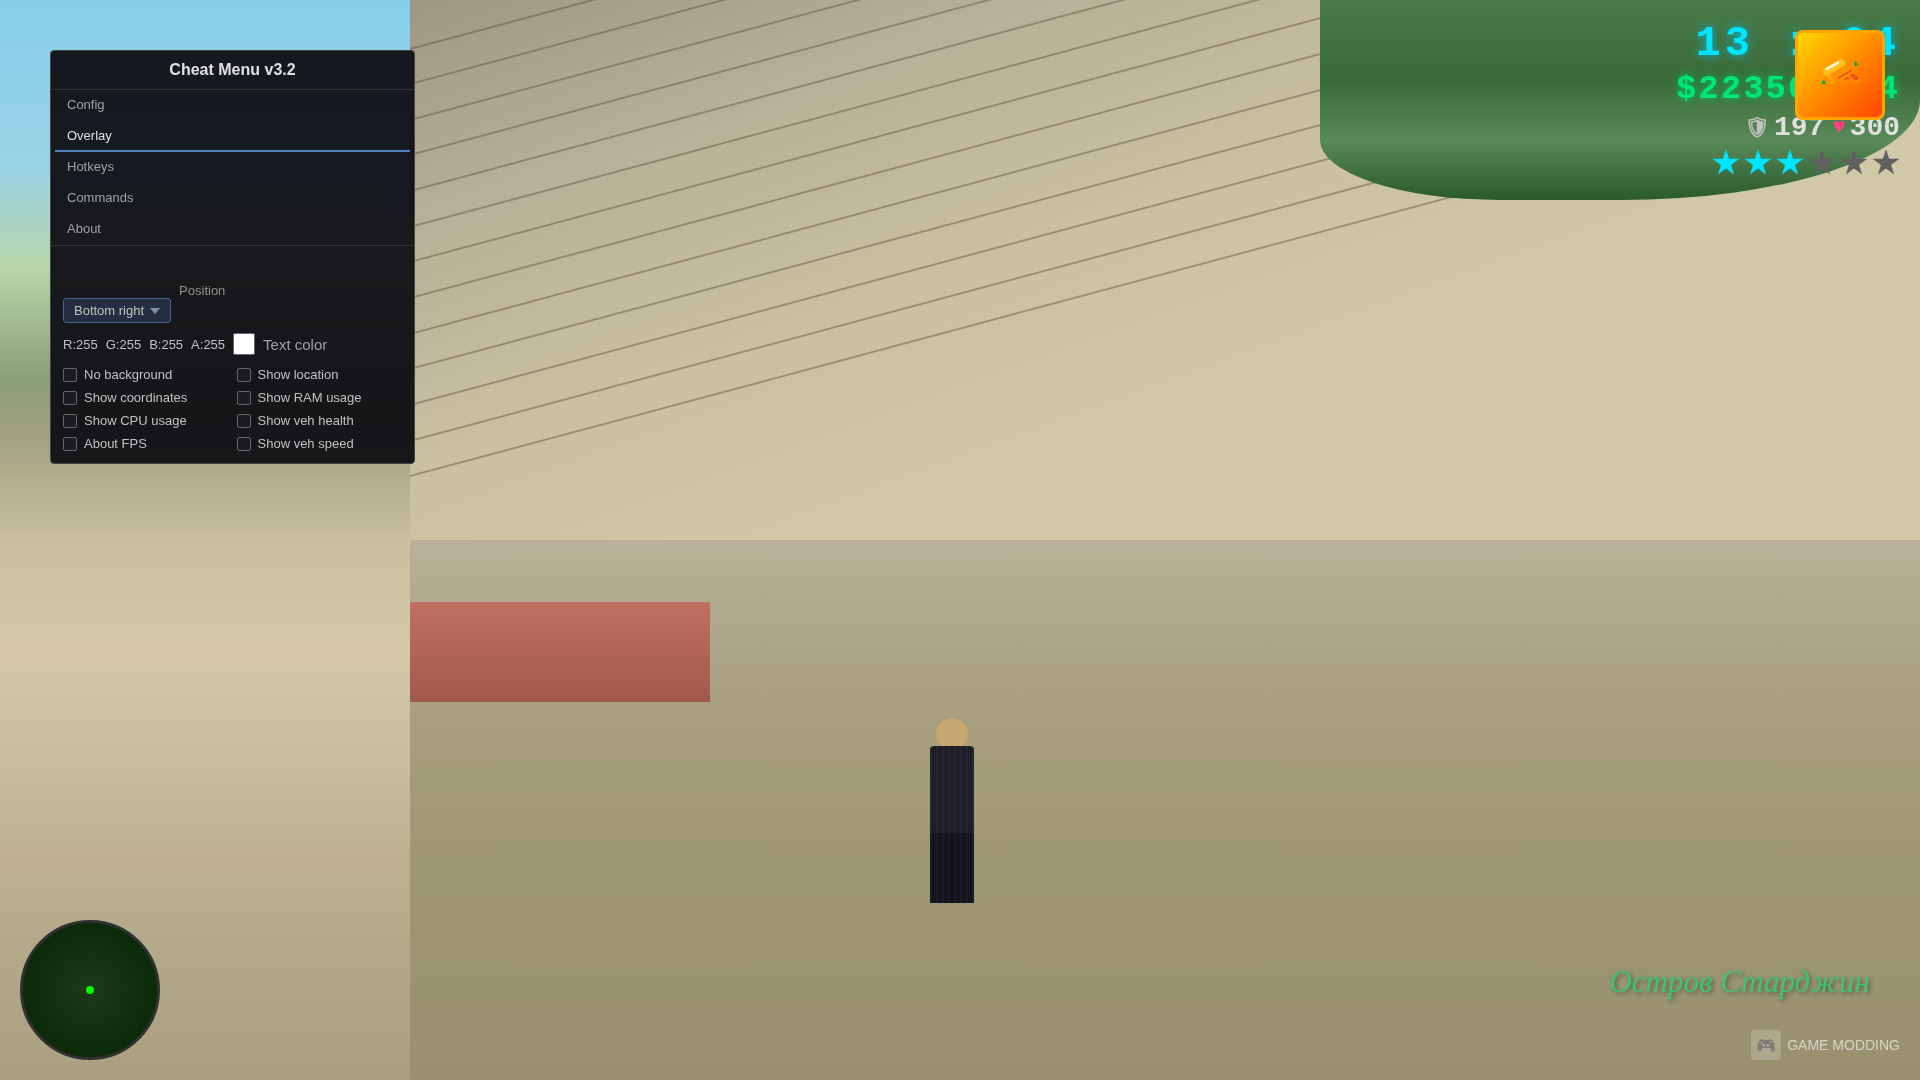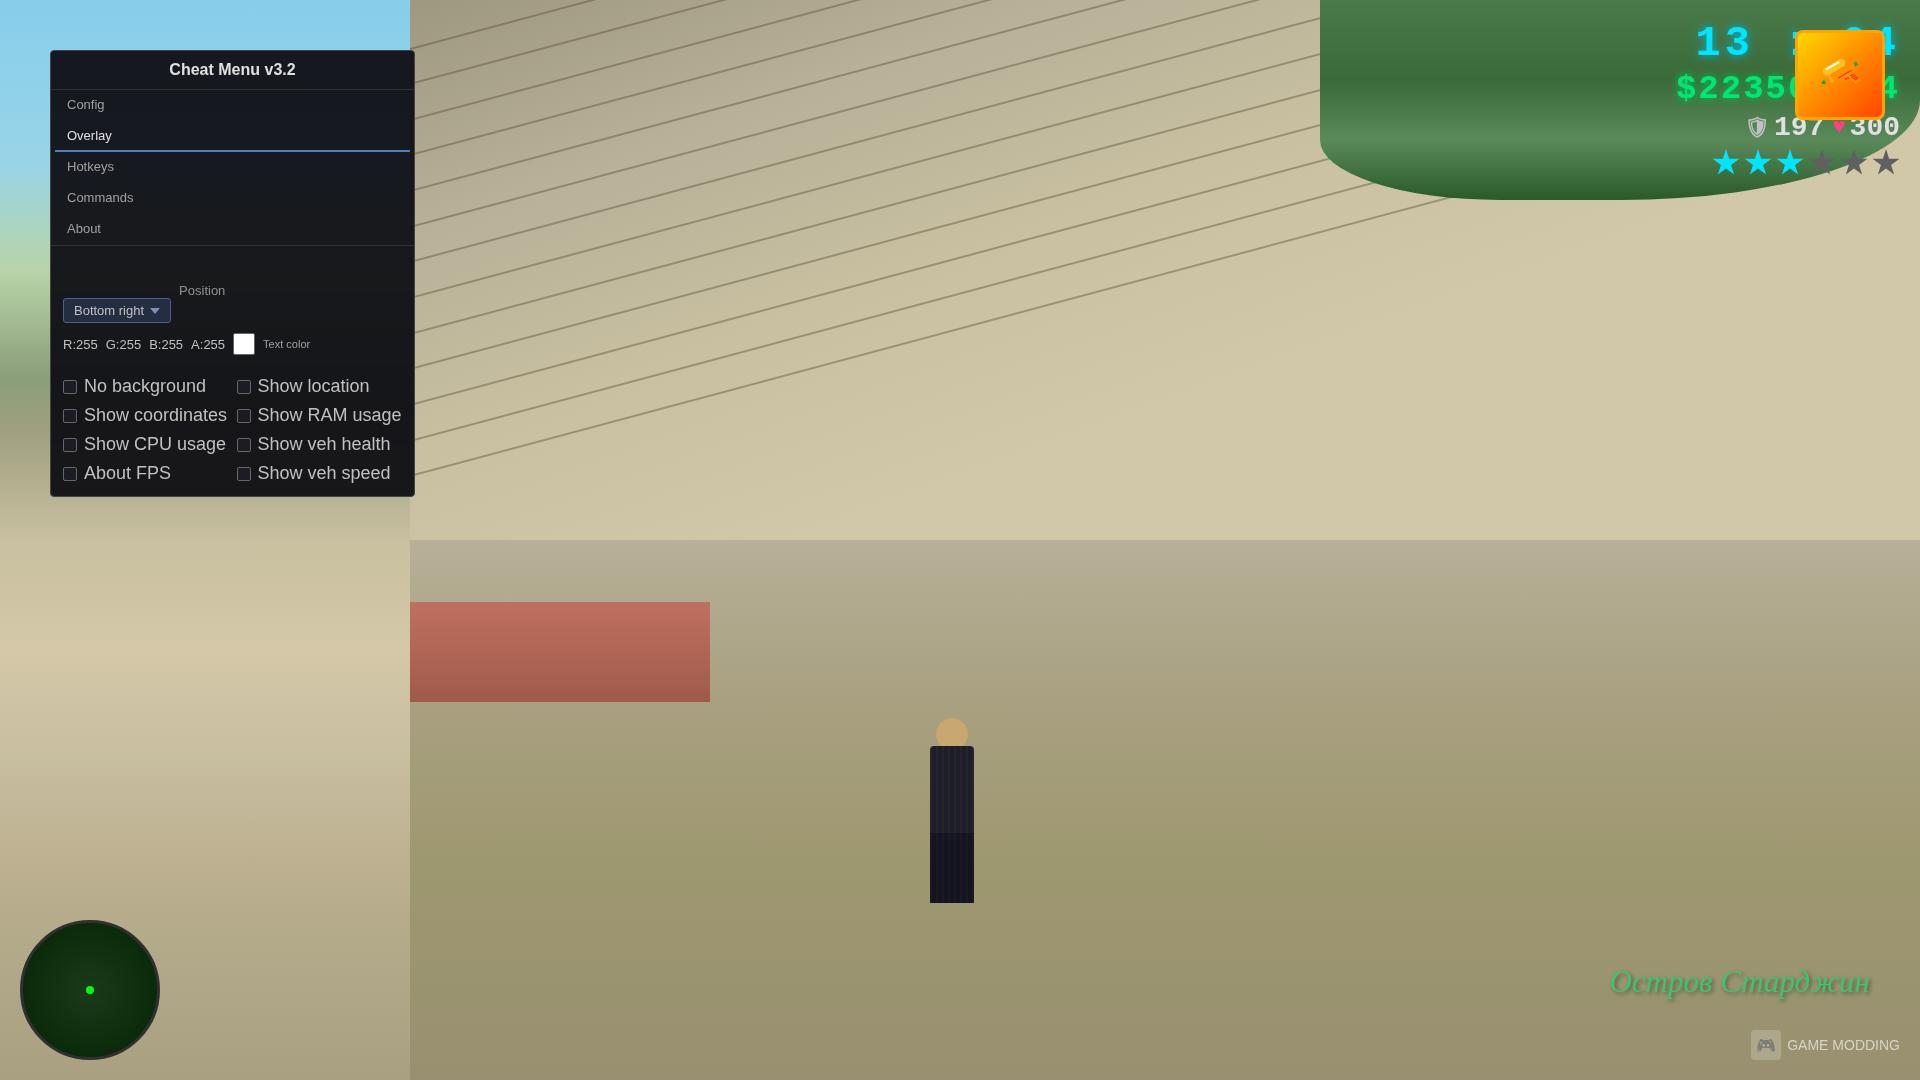--- a/index.html
+++ b/index.html
@@ -377,7 +377,7 @@
       display: flex;
       align-items: center;
       gap: 8px;
-      margin-bottom: 21px;
+      margin-bottom: 12px;
     }
 
     .color-value {

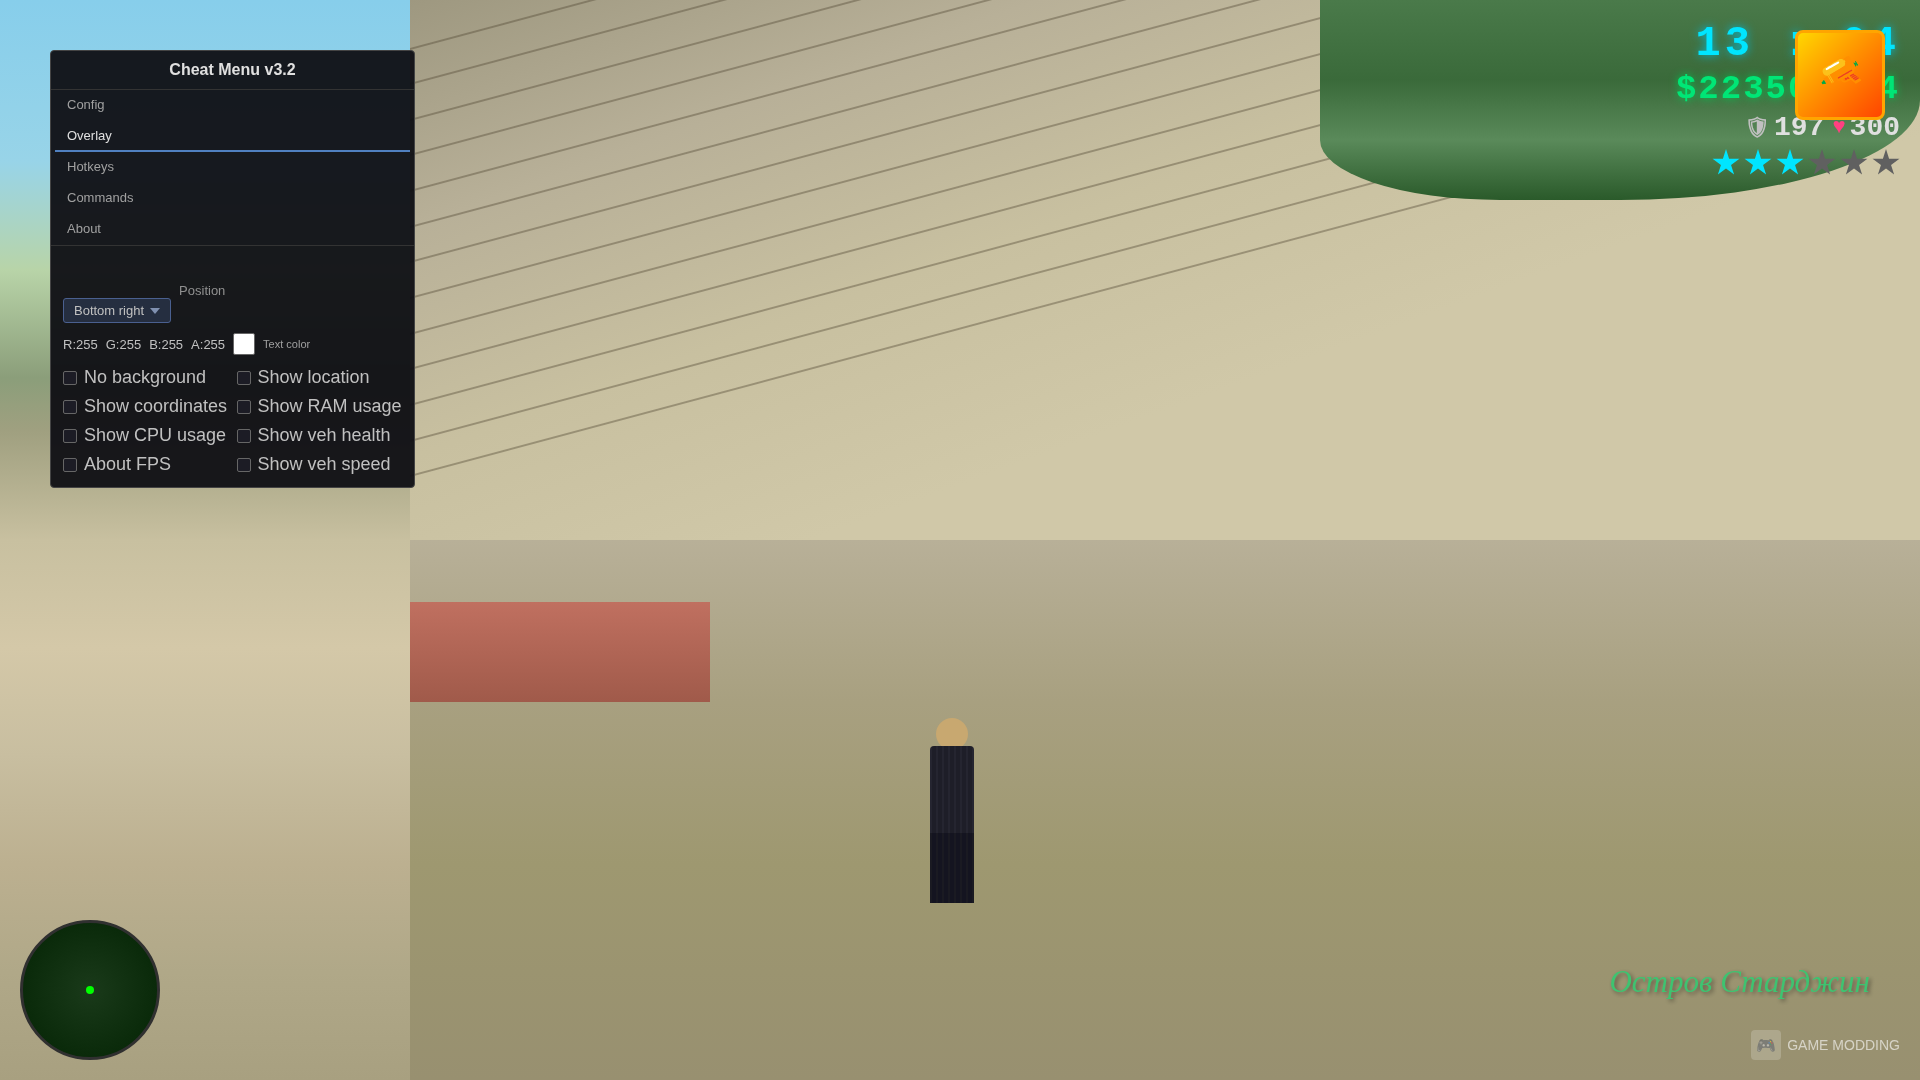--- a/index.html
+++ b/index.html
@@ -396,7 +396,7 @@
 
     .color-label {
       color: #A0A0A0;
-      font-size: 11px;
+      font-size: 15px;
     }
 
     .options-grid {

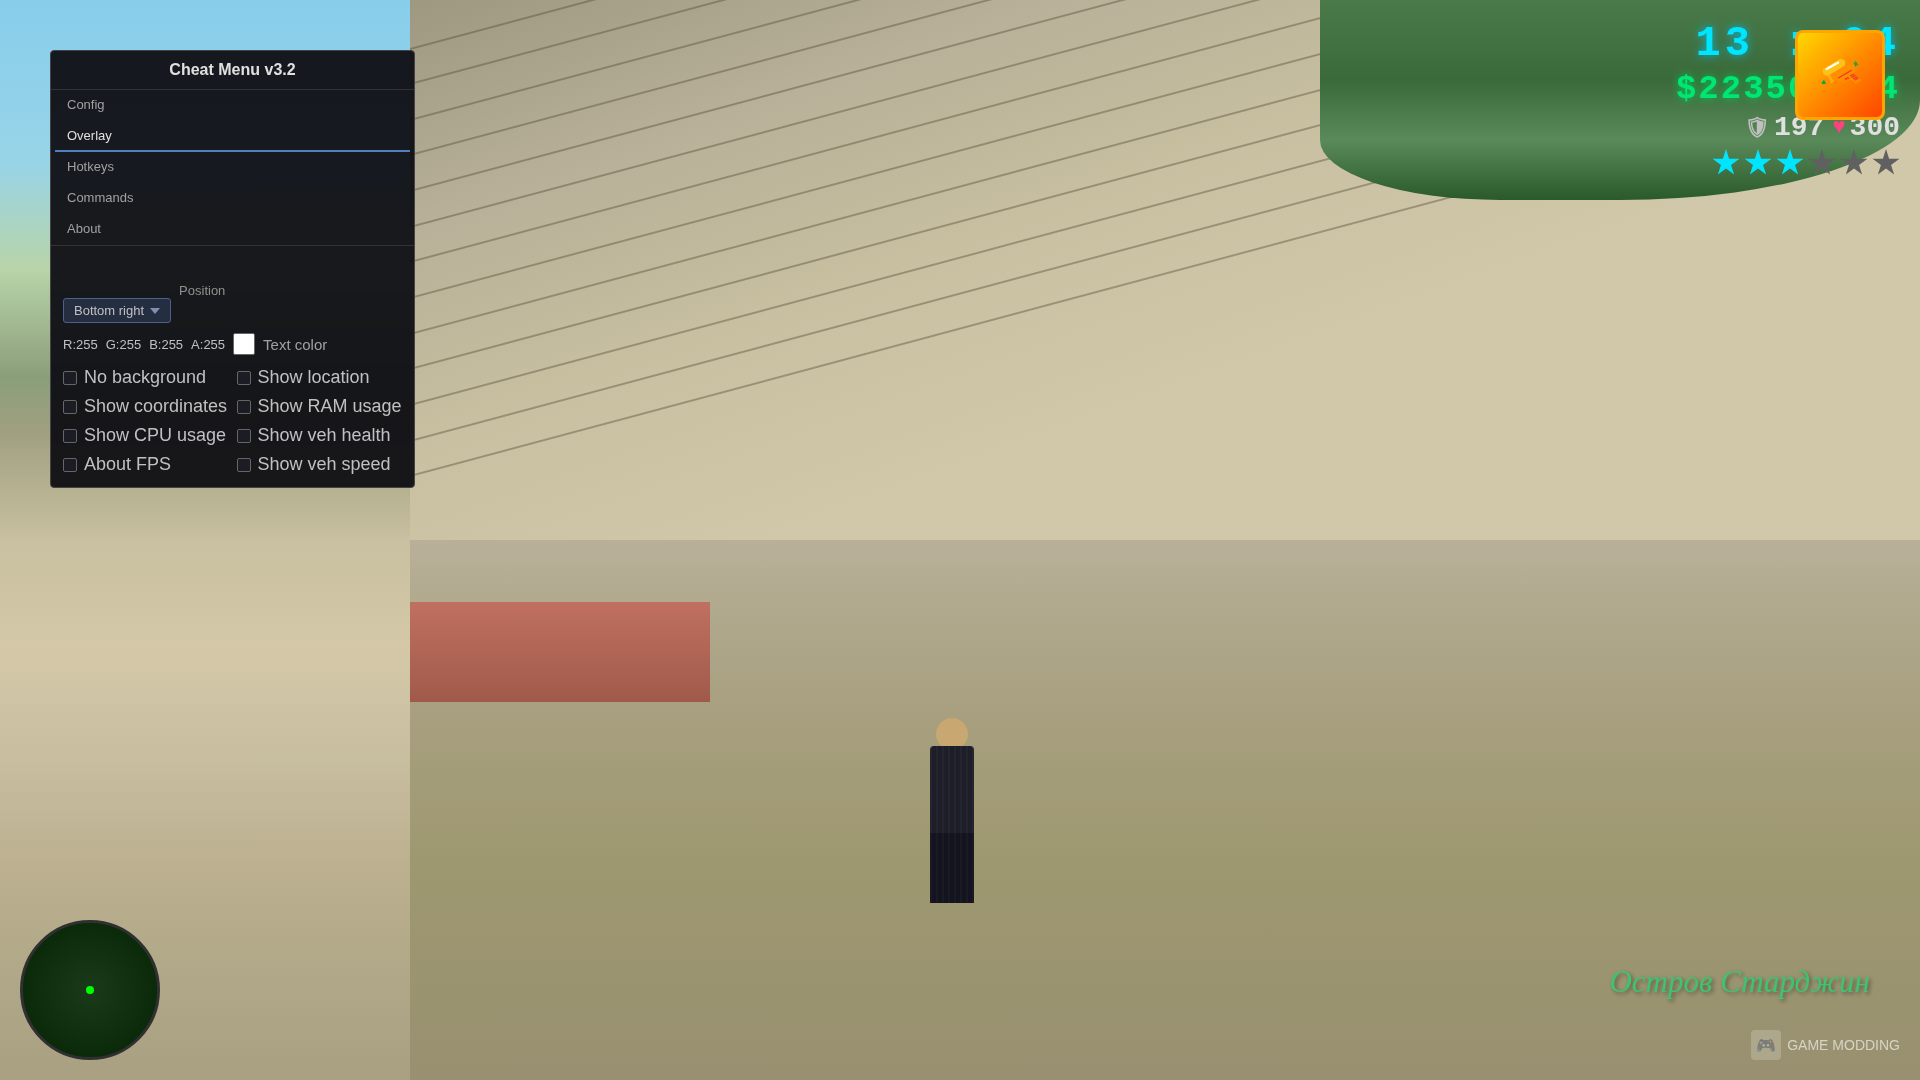--- a/index.html
+++ b/index.html
@@ -425,7 +425,7 @@
 
     .option-label {
       color: #C0C0C0;
-      font-size: 18px;
+      font-size: 13px;
     }
   </style>
 </head>

